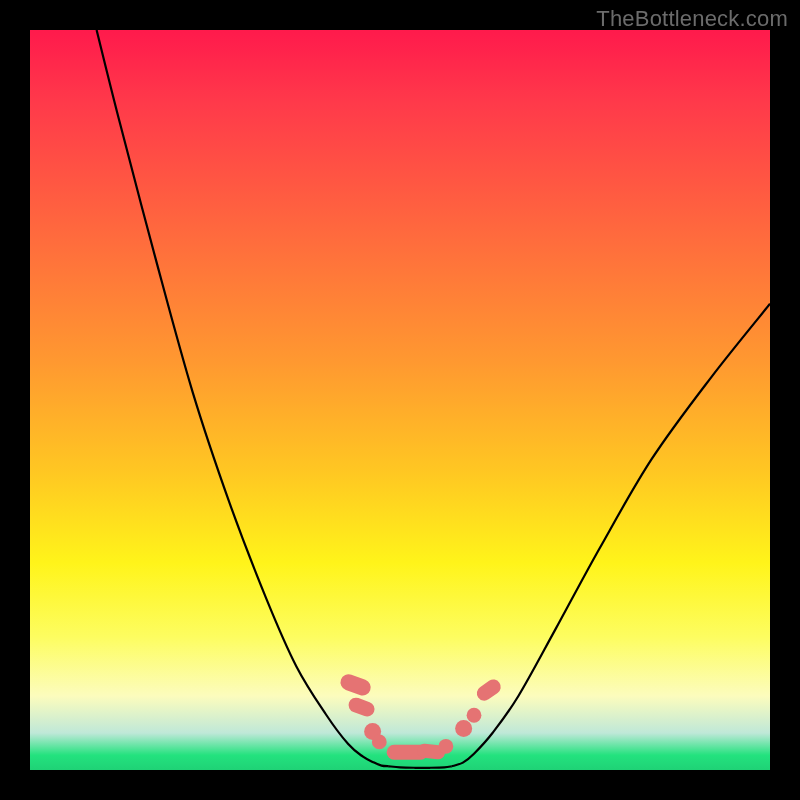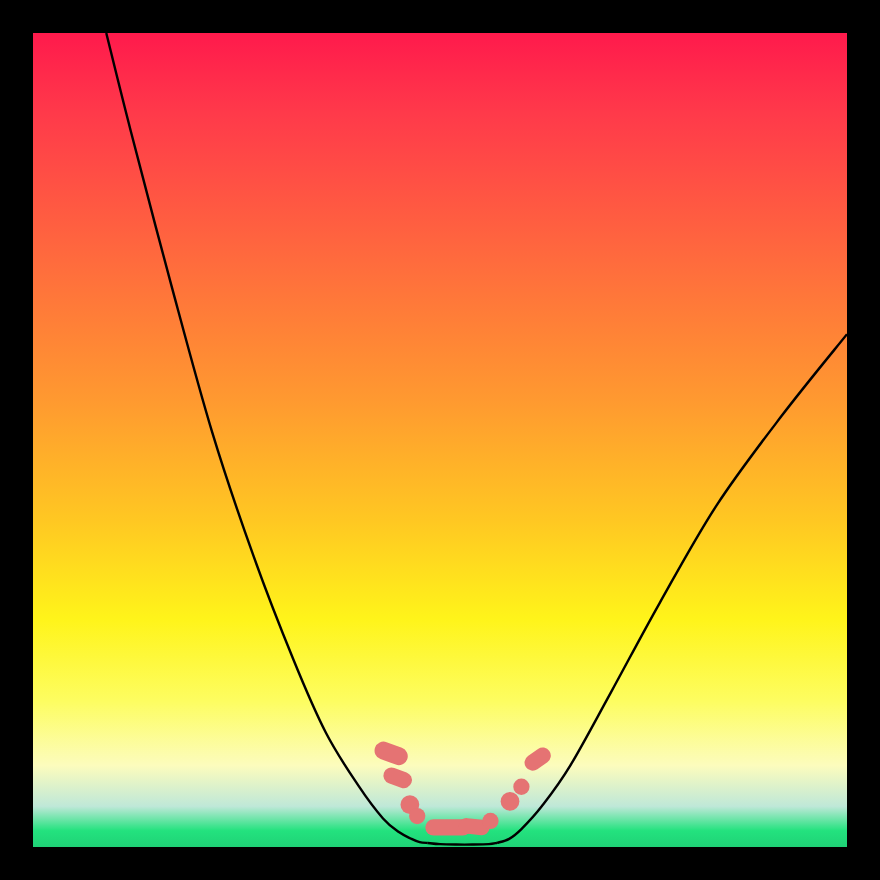--- a/index.html
+++ b/index.html
@@ -75,6 +75,7 @@
 <body>
 
 <div class="frame">
+  <div class="watermark">TheBottleneck.com</div>
 
   <div class="plot-area">
     <svg class="curves" viewBox="0 0 740 740" preserveAspectRatio="none">

